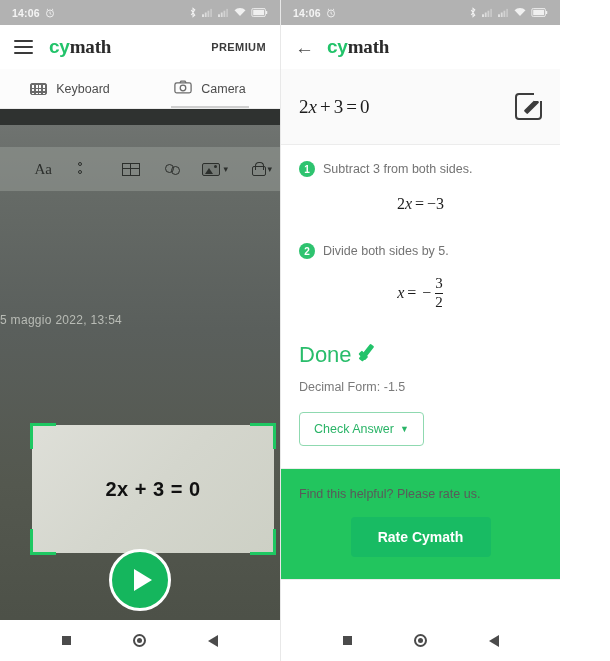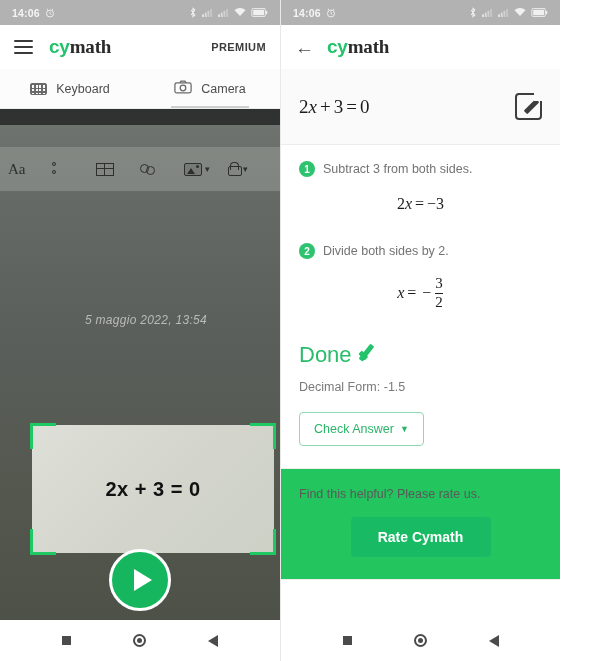--- a/index.html
+++ b/index.html
@@ -143,7 +143,7 @@
     flex:1;
     display:flex;
     align-items:center;
-    justify-content:flex-start;
+    justify-content:flex-end;
     gap:3px;
     color:#2c2f2c;
   }

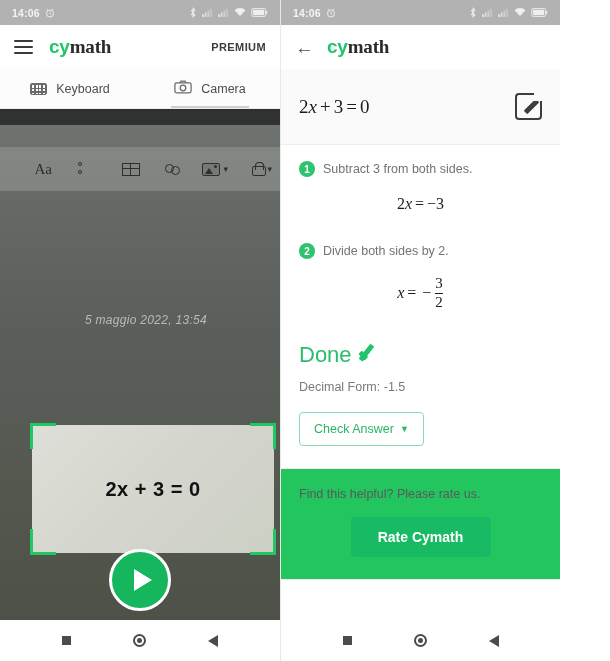--- a/index.html
+++ b/index.html
@@ -612,7 +612,7 @@
       <div>
         <div class="step-head">
           <span class="badge">2</span>
-          <span class="step-text">Divide both sides by 2.</span>
+          <span class="step-text">Divide both sides by 5.</span>
         </div>
         <div class="math step-eq">
           <span>x</span><span class="op">=</span><span class="op">−</span><span class="frac">

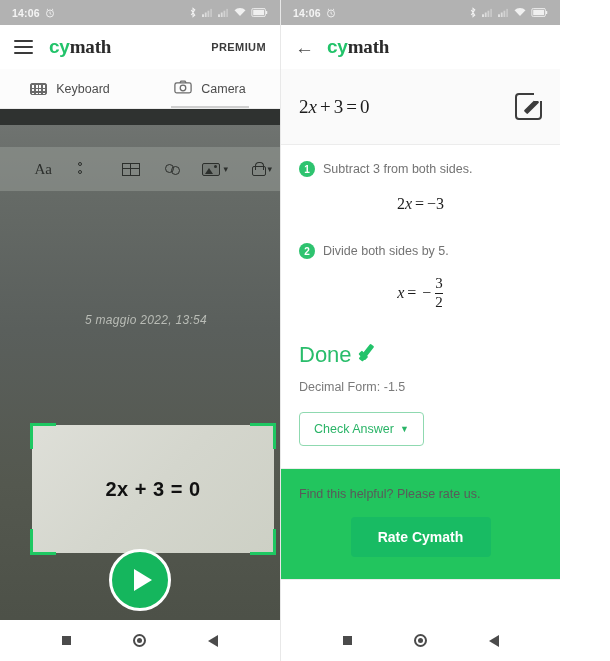--- a/index.html
+++ b/index.html
@@ -172,12 +172,10 @@
 
   .cam-date {
     position:absolute;
-    top:188px; left:12px; right:0;
-    text-align:center;
+    top:188px; left:0; right:0;
     font-size:12px;
     color:#b9bcb6;
     letter-spacing:.3px;
-    font-style:italic;
   }
 
   

